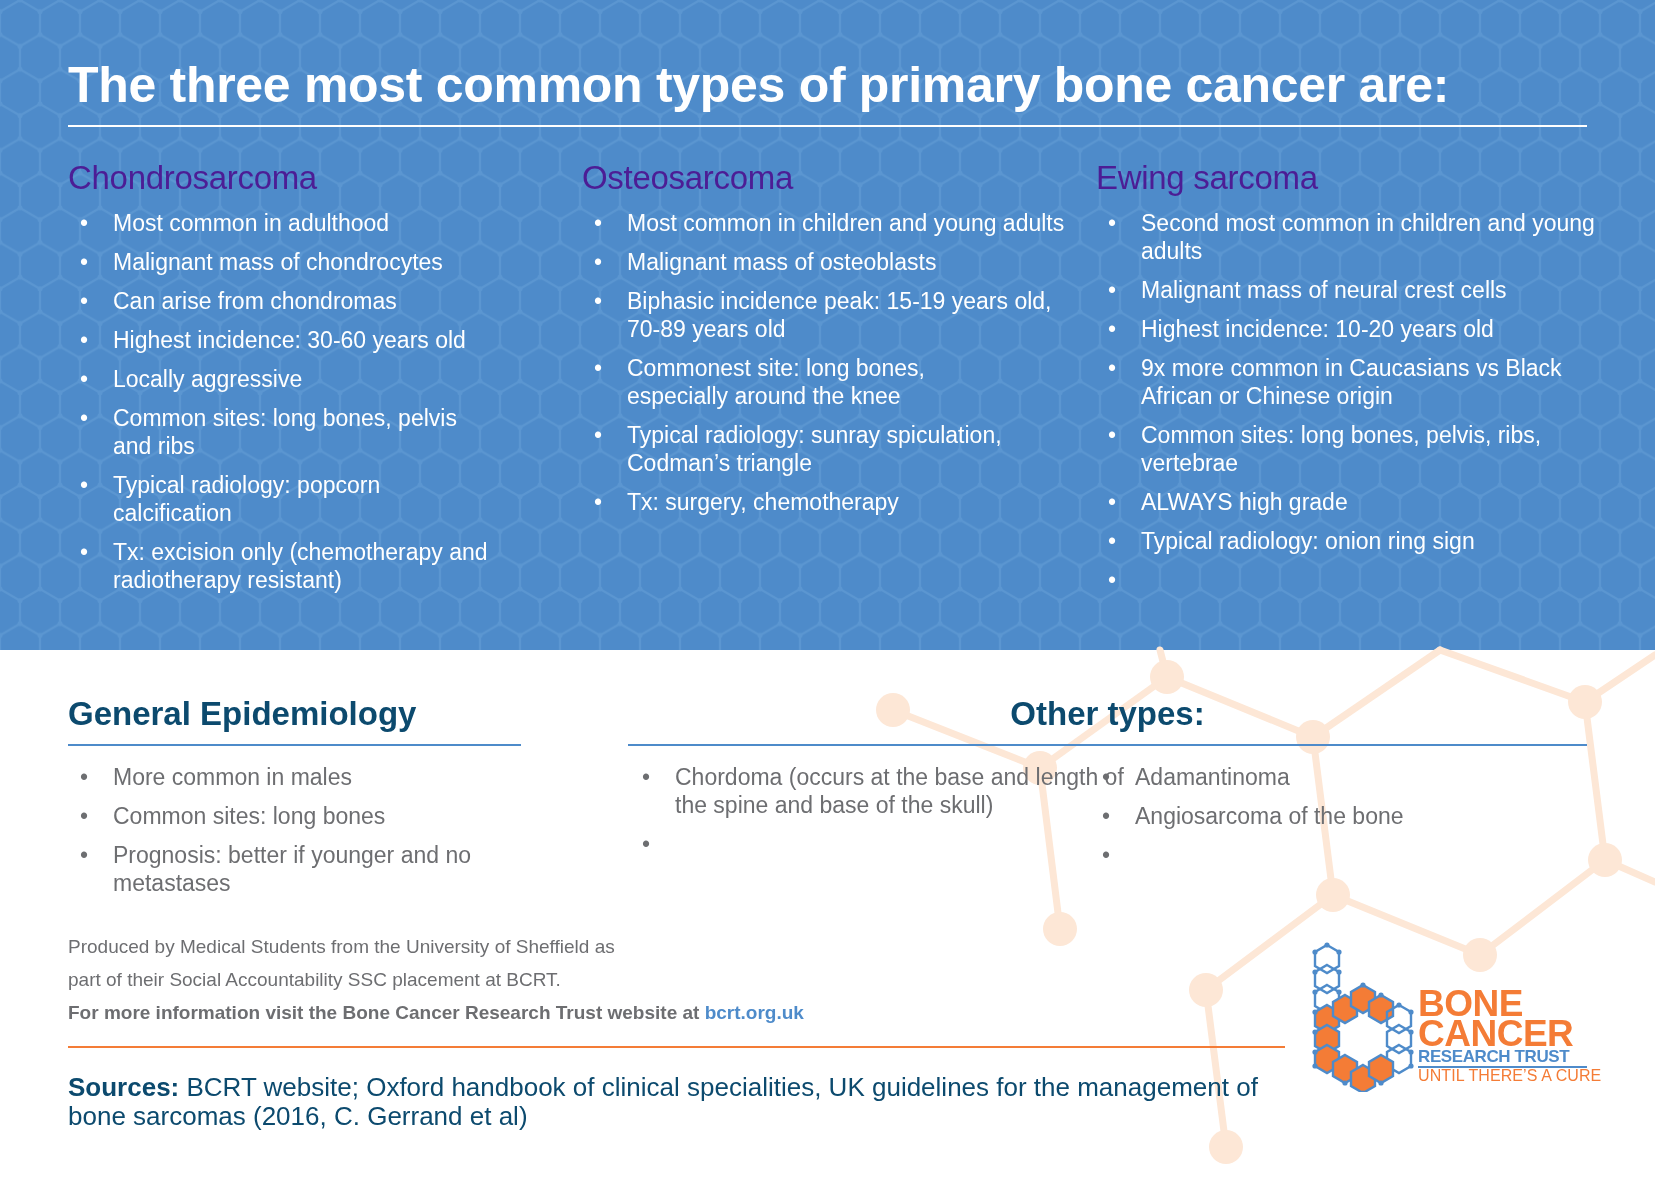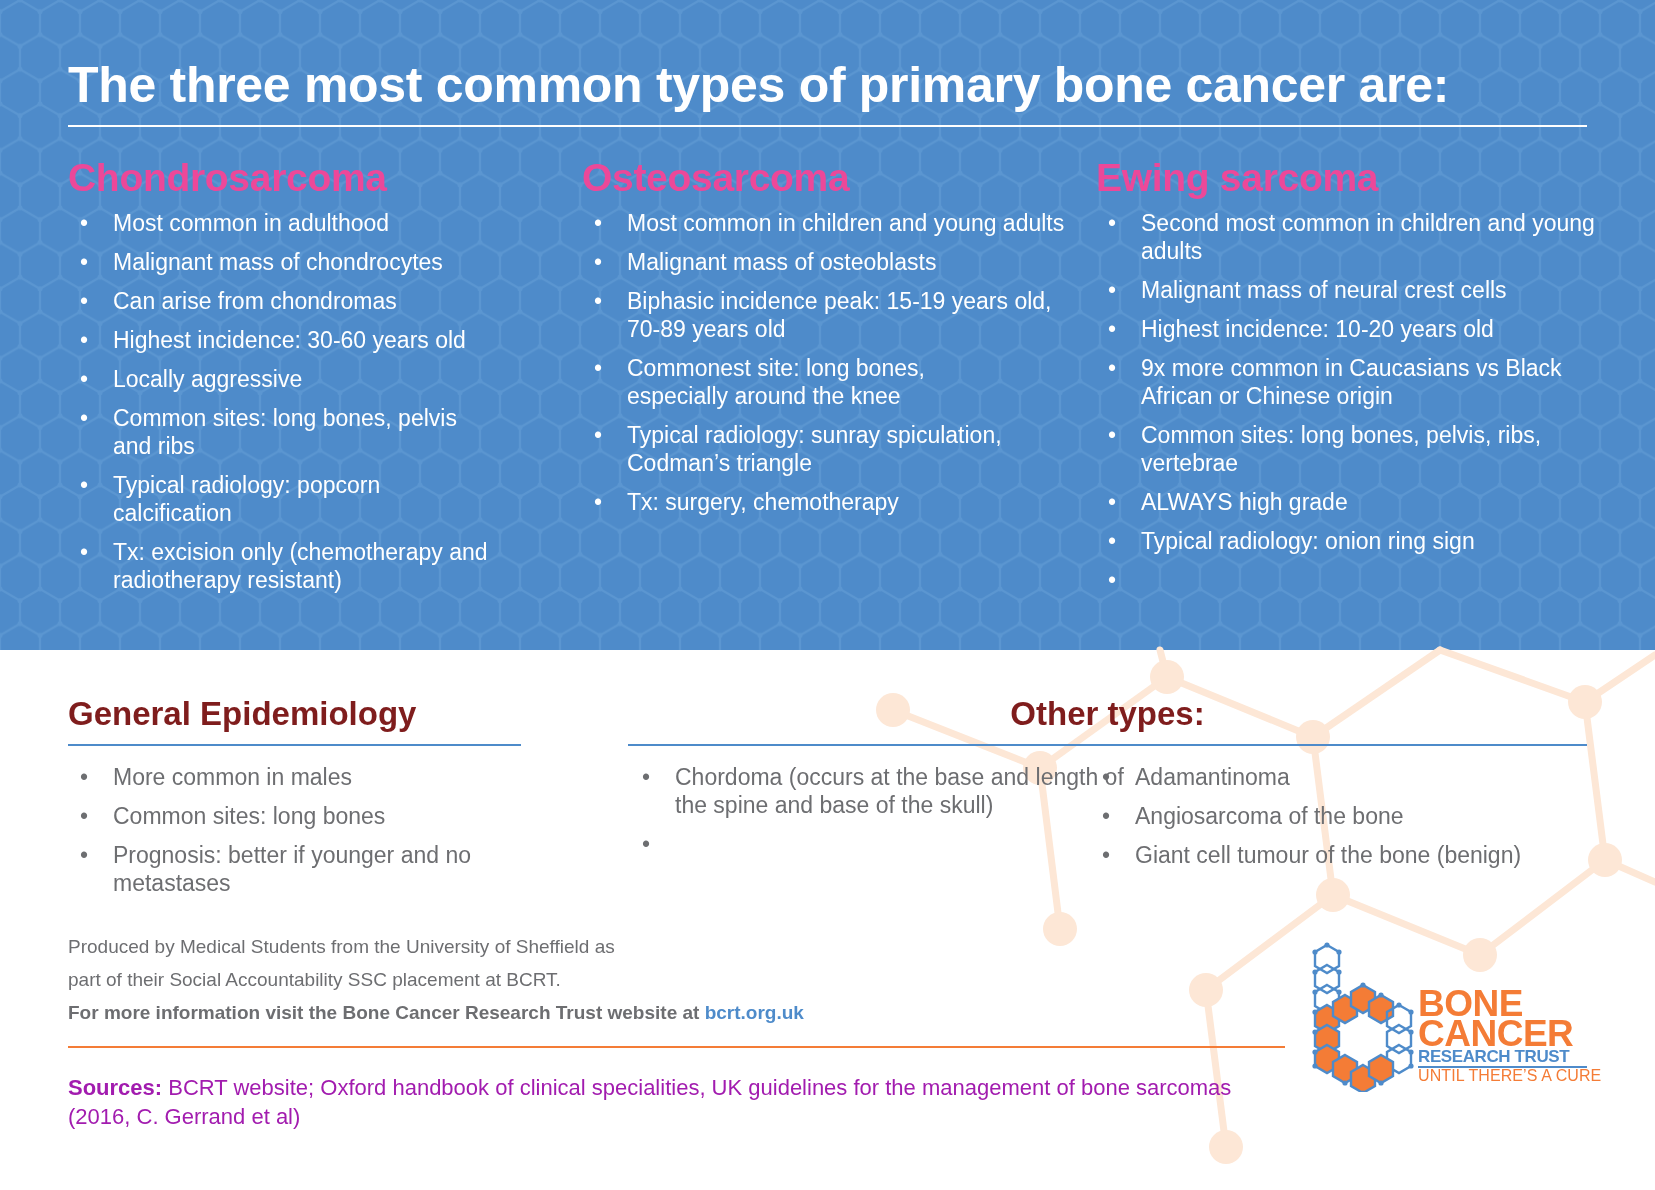--- a/index.html
+++ b/index.html
@@ -24,7 +24,7 @@
   }
   .col { position: absolute; top: 158px; width: 500px; }
   .col h2 {
-    margin: 0; font-size: 39px; font-weight: bold; color: #ec4899; line-height: 40px;
+    margin: 0; font-size: 33px; font-weight: normal; color: #4c1d95; line-height: 40px;
     letter-spacing: -0.3px;
   }
   ul.bul { list-style: none; margin: 0; padding: 0; }

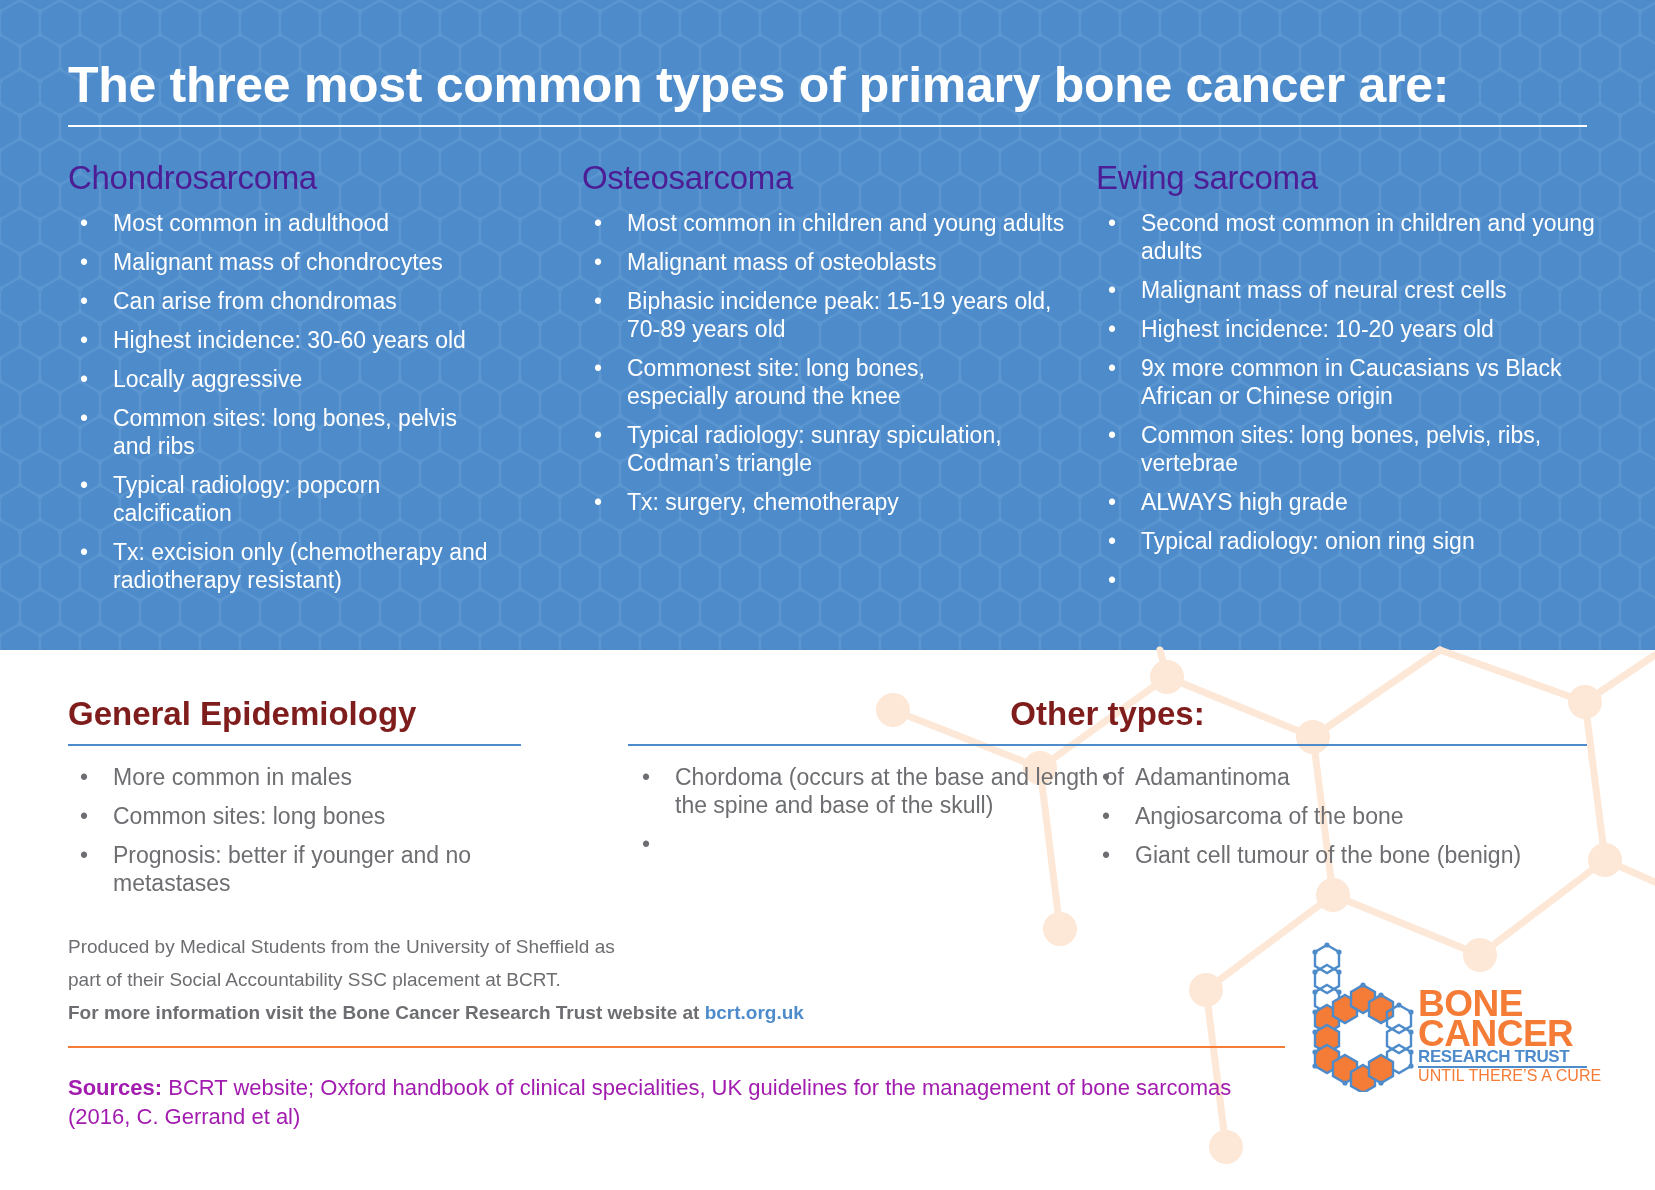--- a/index.html
+++ b/index.html
@@ -36,7 +36,7 @@
   .col ul.bul { margin-top: 0px; }
   .lower ul.bul li { color: #6d6e71; font-size: 23px; }
   .lower h3 {
-    margin: 0; font-size: 33px; font-weight: bold; color: #7f1d1d; line-height: 40px;
+    margin: 0; font-size: 33px; font-weight: bold; color: #0c4a6e; line-height: 40px;
   }
   .rule-blue { position: absolute; height: 2px; background: #4e8bca; }
   .rule-orange { position: absolute; height: 2px; background: #f47c36; }

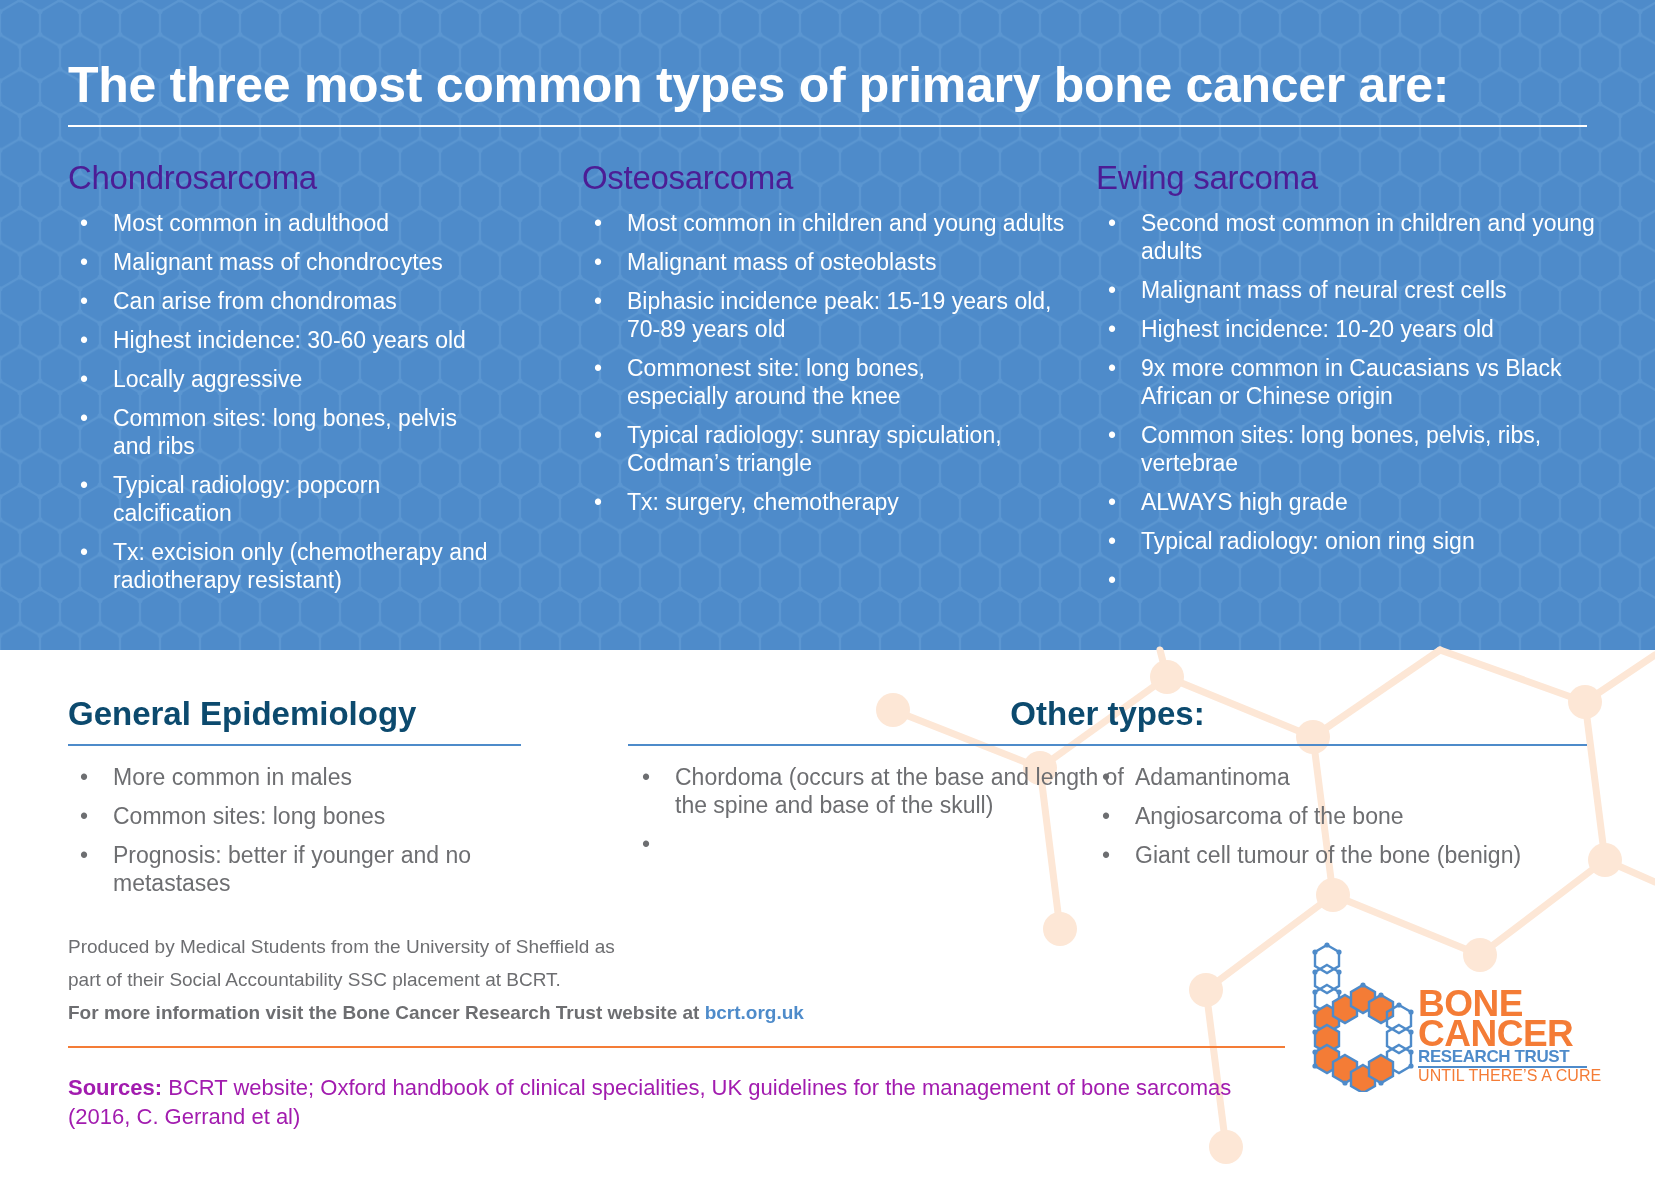--- a/index.html
+++ b/index.html
@@ -203,7 +203,7 @@
     <ul class="bul">
       <li><span class="dot">•</span><span>Adamantinoma</span></li>
       <li><span class="dot">•</span><span>Angiosarcoma of the bone</span></li>
-      <li><span class="dot">•</span><span>Giant cell tumour of the bone (benign)</span></li>
+      <li><span class="dot">•</span></li>
     </ul>
   </div>
 </div>

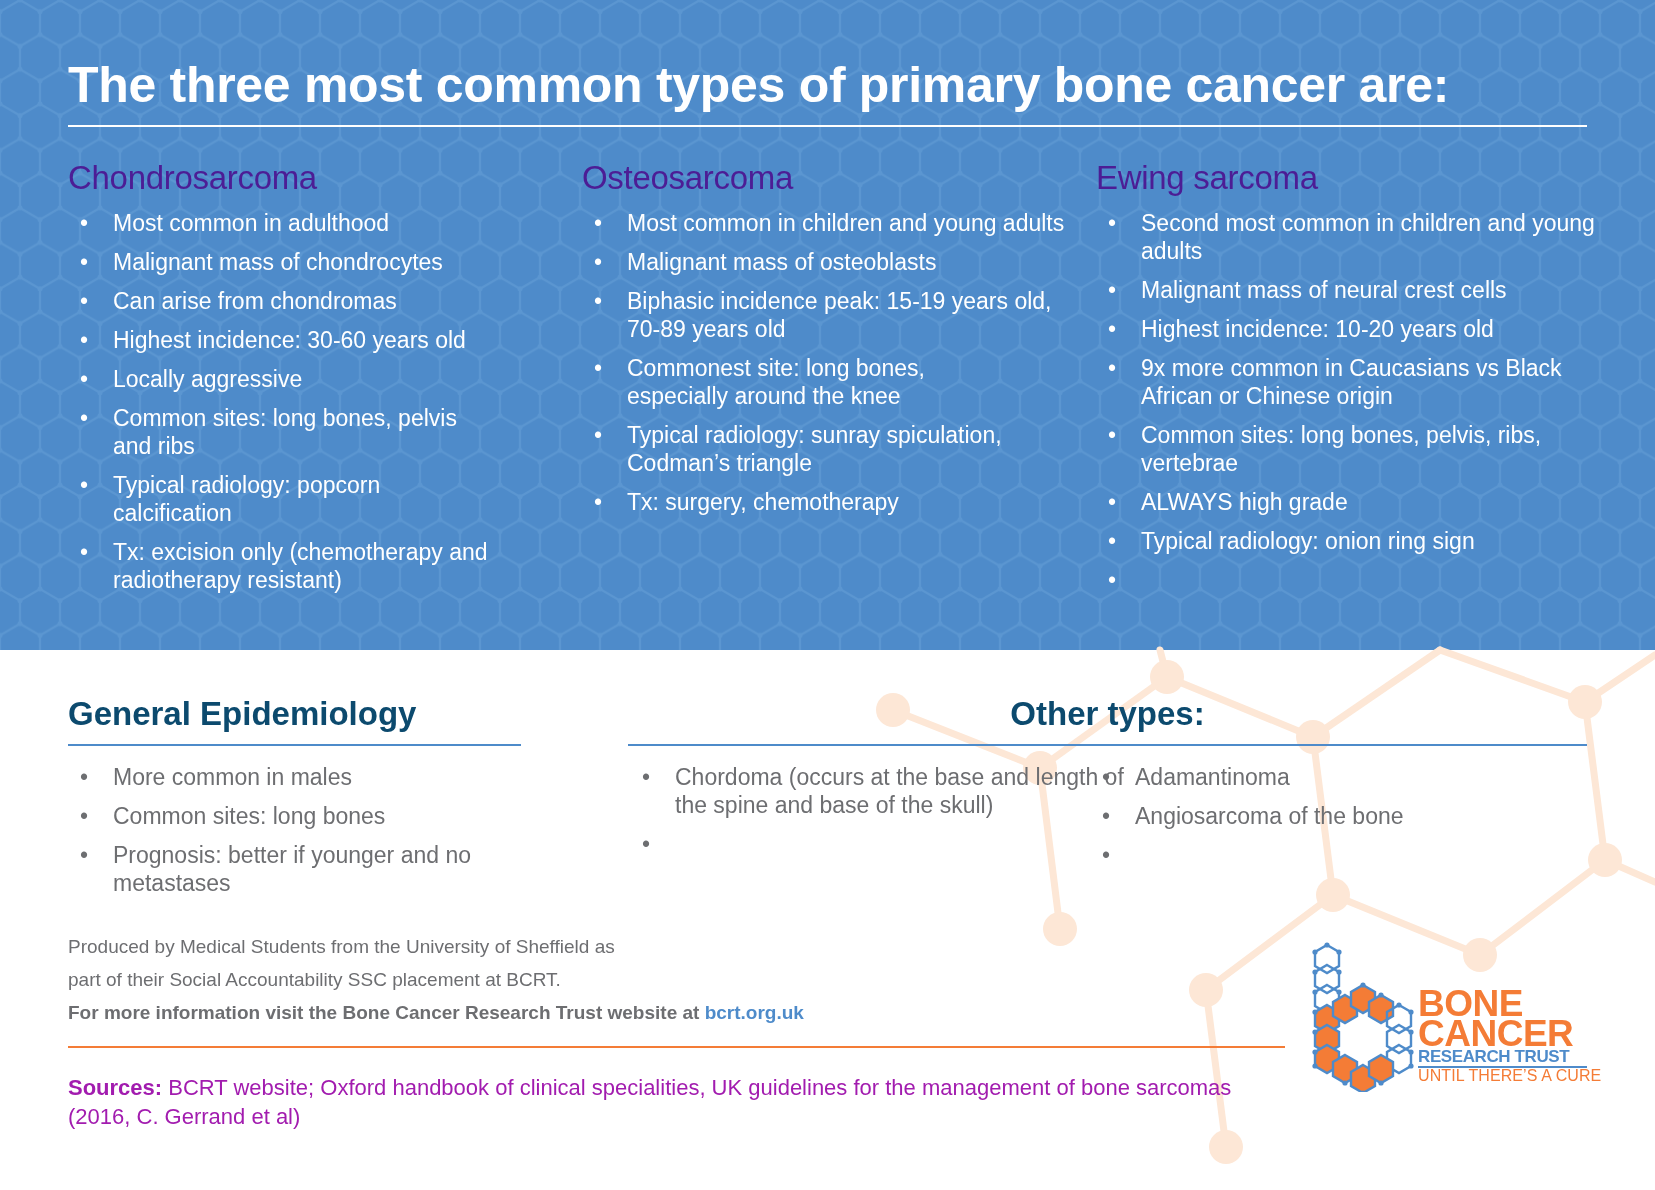--- a/index.html
+++ b/index.html
@@ -53,7 +53,7 @@
   .footer .link { color: #4e8bca; font-weight: bold; }
   .sources {
     position: absolute; left: 68px; top: 1073px; width: 1200px;
-    font-size: 22px; line-height: 29px; color: #a21caf;
+    font-size: 26px; line-height: 29px; color: #0c4a6e;
   }
   .sources b { font-weight: bold; }
   .logo { position: absolute; left: 1312px; top: 942px; width: 290px; height: 150px; }

